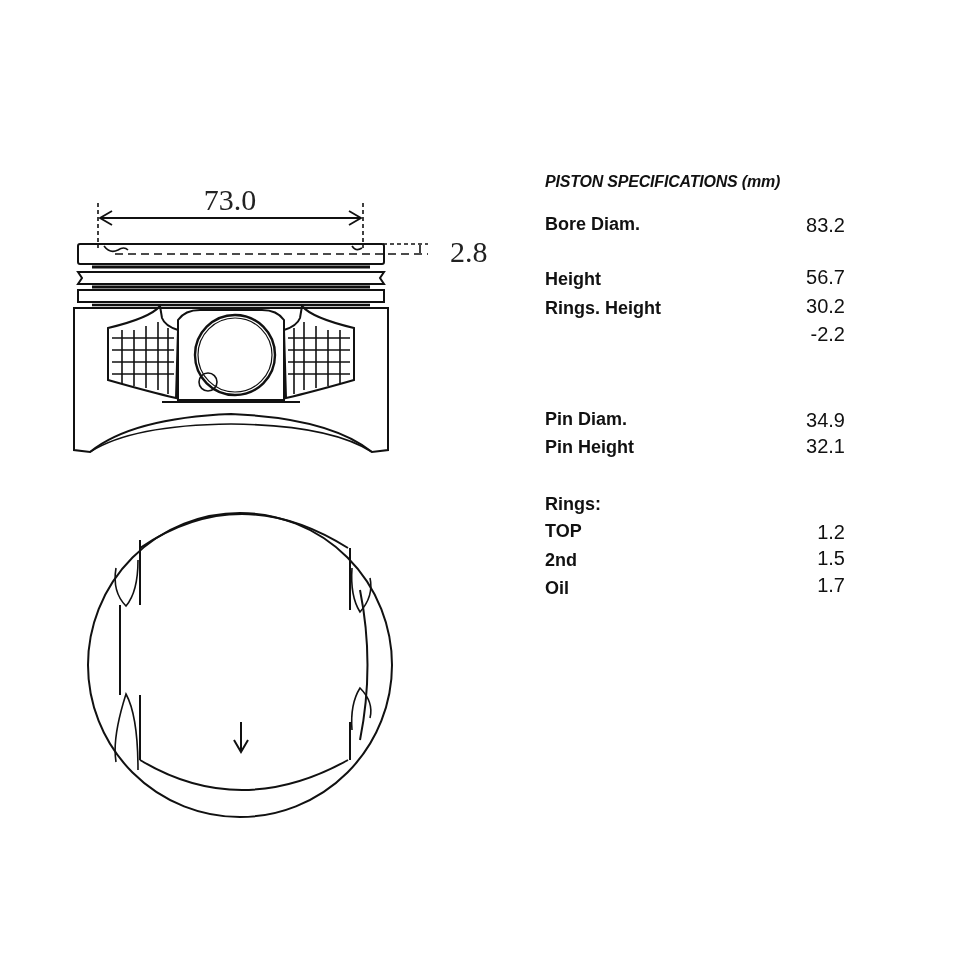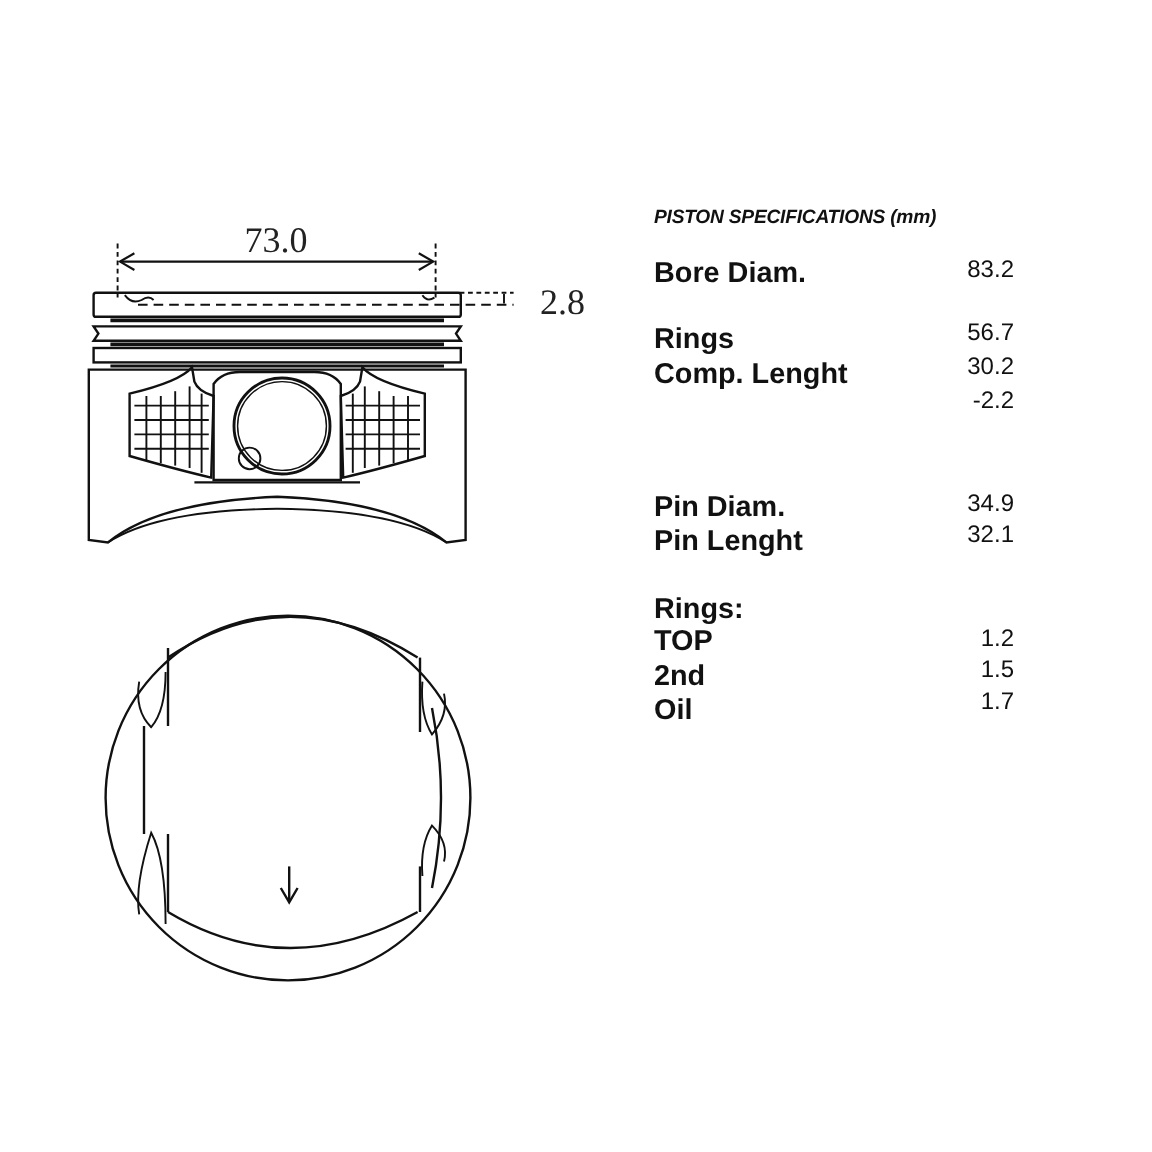--- a/index.html
+++ b/index.html
@@ -9,7 +9,7 @@
   .spec-panel { position: absolute; left: 545px; top: 0; width: 360px; }
   .spec-title { position: absolute; top: 157px; left: 0; font-size: 16px; font-weight: bold; font-style: italic; white-space: nowrap; letter-spacing: -0.2px; margin-top: 16px; }
   .spec-row { position: absolute; left: 0; width: 300px; height: 28px; }
-  .spec-label { position: absolute; left: 0; font-size: 24px; font-weight: bold; white-space: nowrap; }
+  .spec-label { position: absolute; left: 0; font-size: 18px; font-weight: bold; white-space: nowrap; }
   .spec-value { position: absolute; right: 0; font-size: 20px; white-space: nowrap; text-align: left; }
 </style>
 </head>

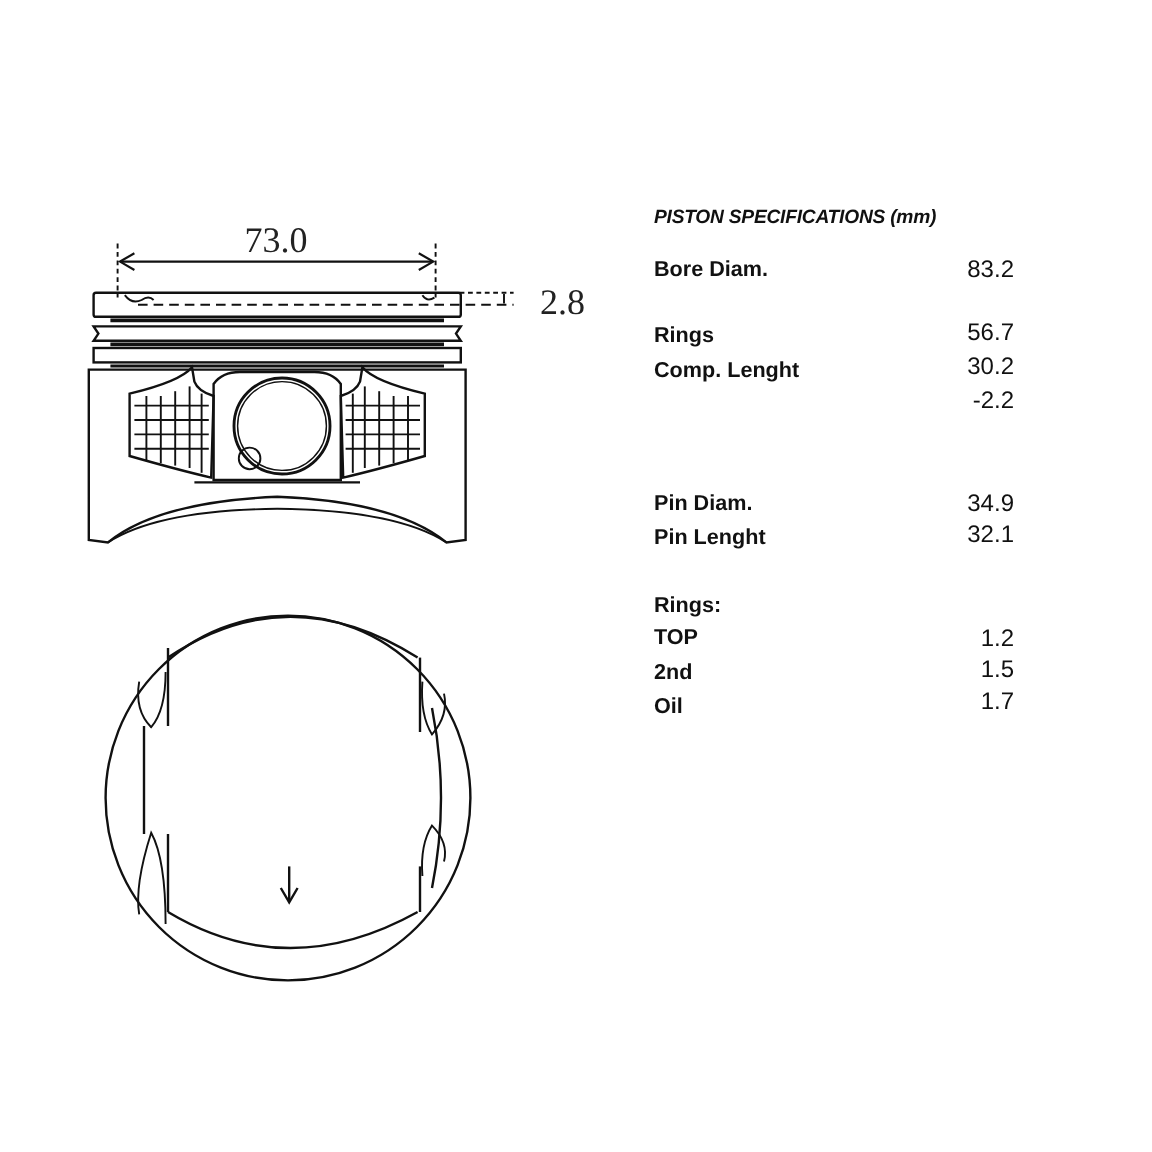--- a/index.html
+++ b/index.html
@@ -114,7 +114,7 @@
   </div>
 
   <div class="spec-row" style="top:269px">
-    <span class="spec-label">Rings</span>
+    <span class="spec-label">Height</span>
     <span class="spec-value" style="top:-3px">56.7</span>
   </div>
 

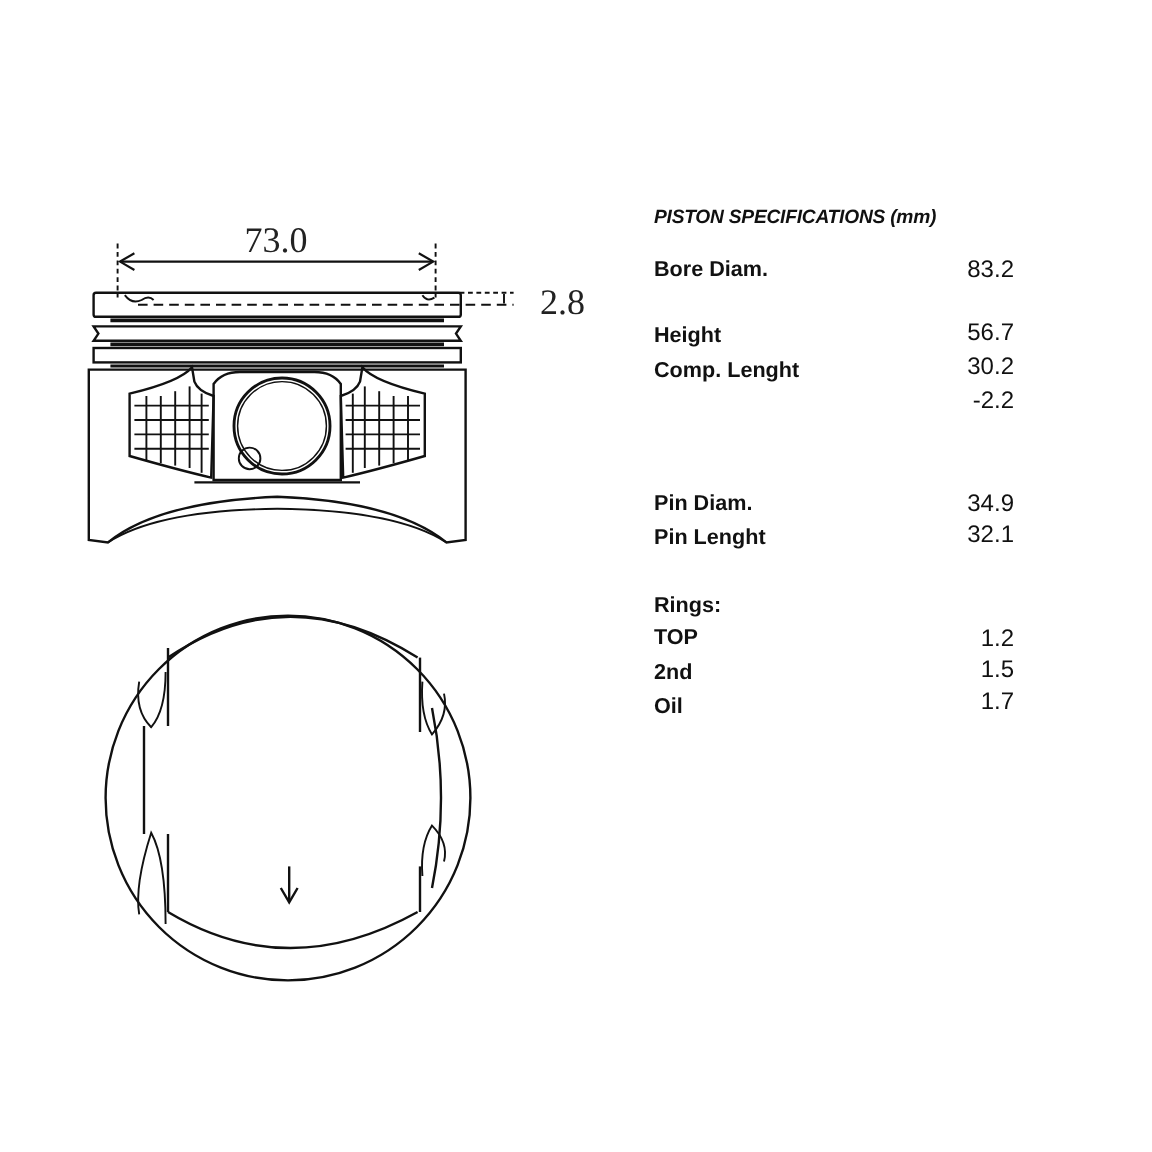--- a/index.html
+++ b/index.html
@@ -119,7 +119,7 @@
   </div>
 
   <div class="spec-row" style="top:298px">
-    <span class="spec-label">Comp. Lenght</span>
+    <span class="spec-label">Rings. Height</span>
     <span class="spec-value" style="top:-3px">30.2</span>
   </div>
 

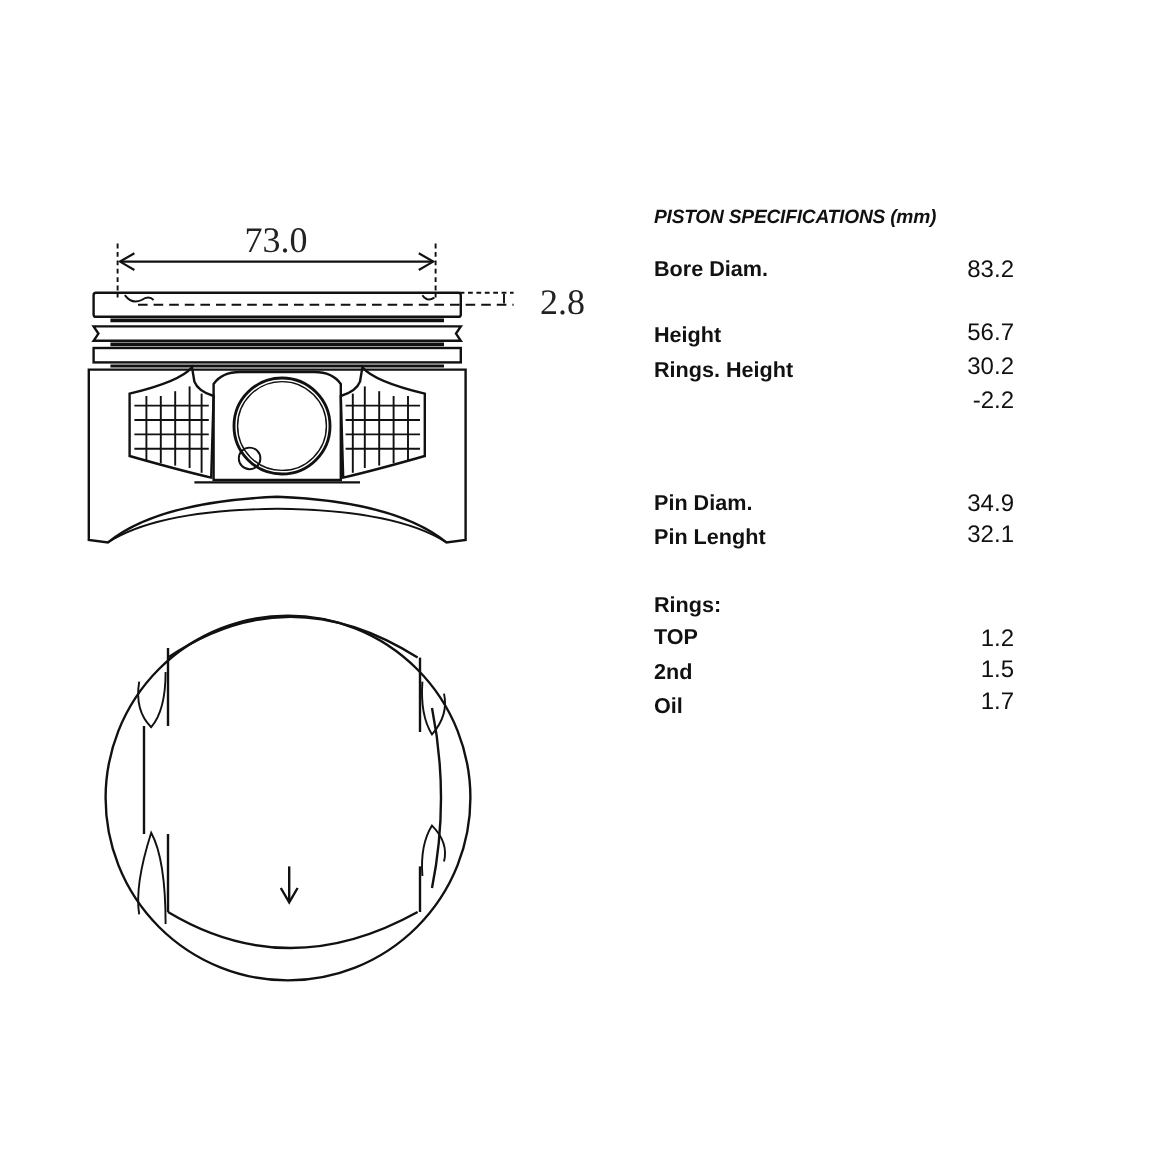--- a/index.html
+++ b/index.html
@@ -133,7 +133,7 @@
   </div>
 
   <div class="spec-row" style="top:437px">
-    <span class="spec-label">Pin Lenght</span>
+    <span class="spec-label">Pin Height</span>
     <span class="spec-value" style="top:-2px">32.1</span>
   </div>
 

